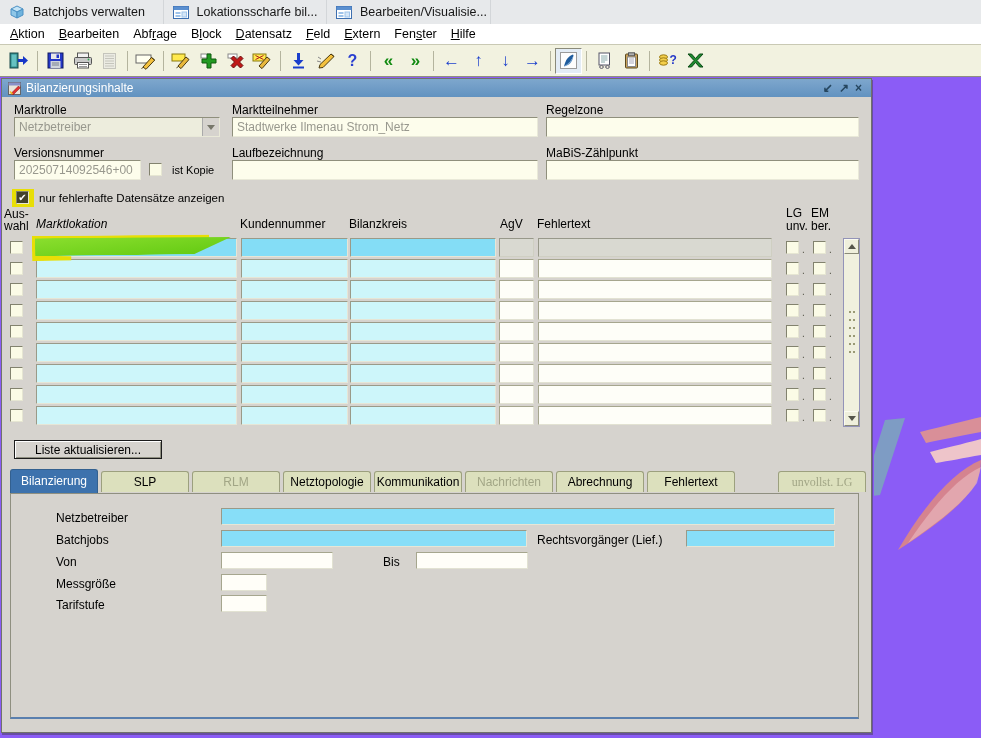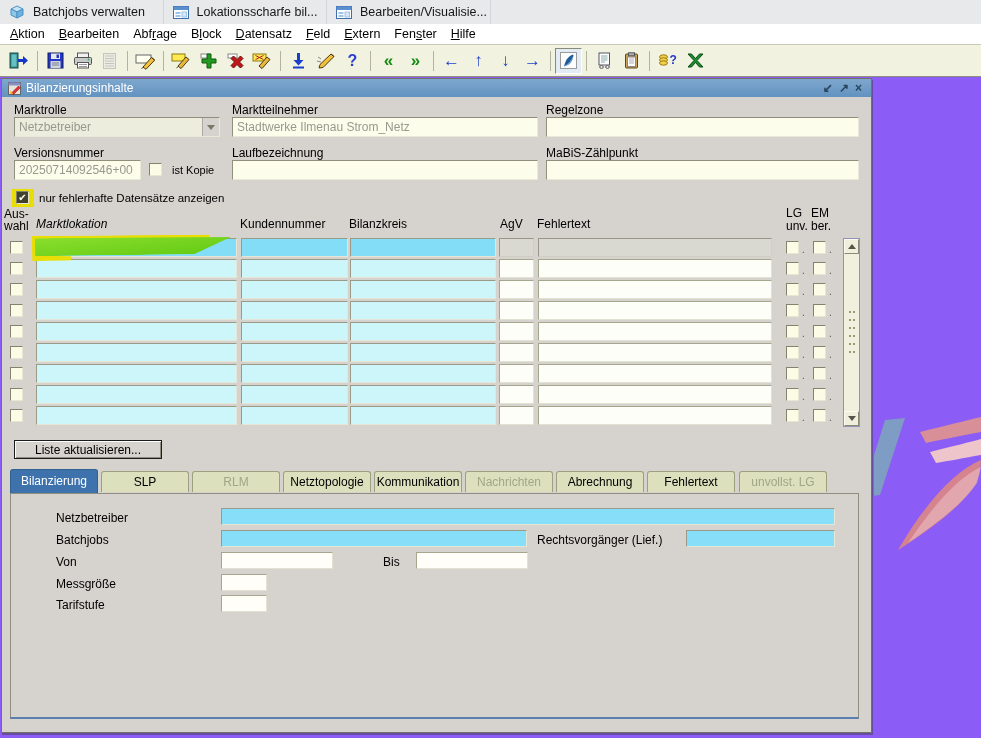--- a/index.html
+++ b/index.html
@@ -543,7 +543,7 @@
             <div class="dtab disabled" style="left: 463px;">Nachrichten</div>
             <div class="dtab" style="left: 554px;">Abrechnung</div>
             <div class="dtab" style="left: 645px;">Fehlertext</div>
-            <div class="dtab disabled" style="left: 737px;">unvollst. LG</div>
+            <div class="dtab disabled" style="left: 776px; font-family: Liberation Serif, serif;">unvollst. LG</div>
           </div>
 
         <div class="tabpanel">

